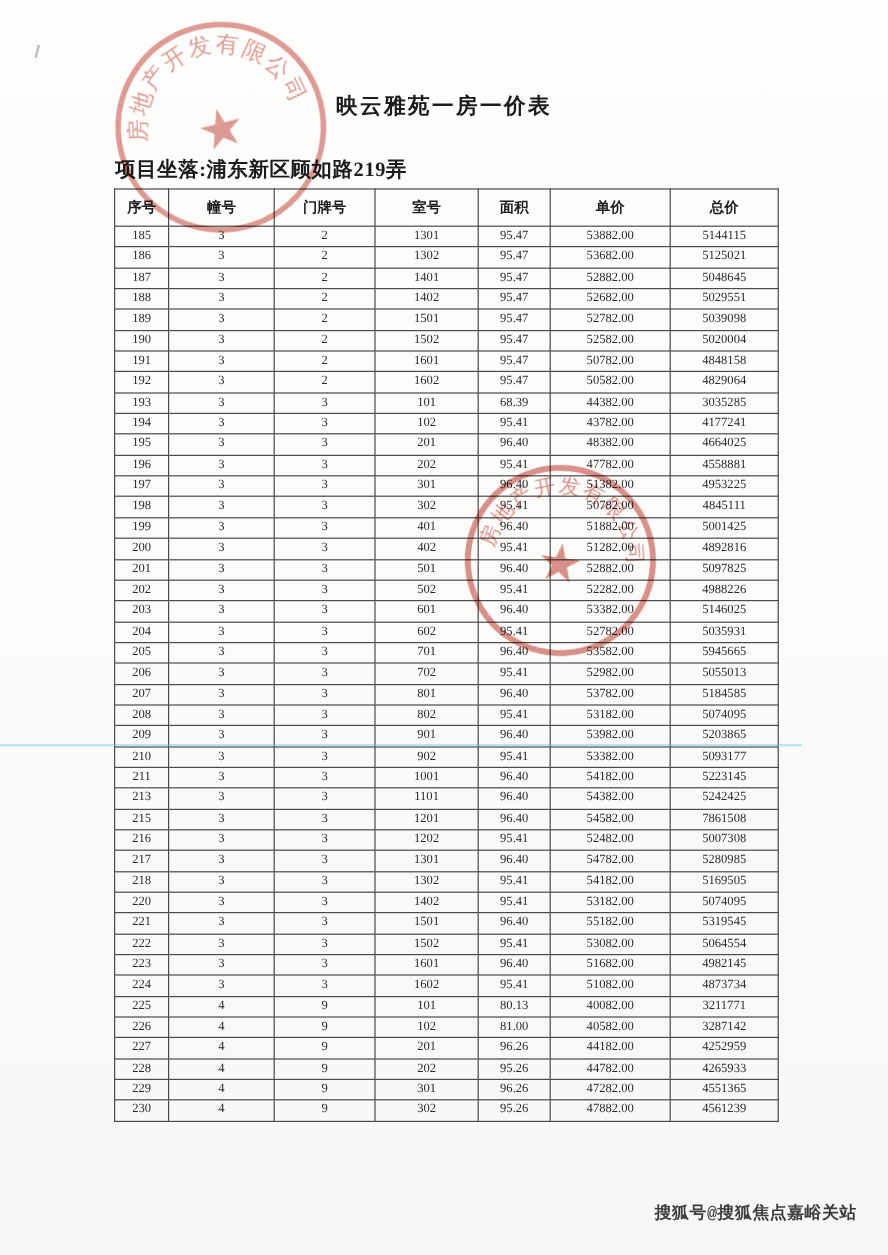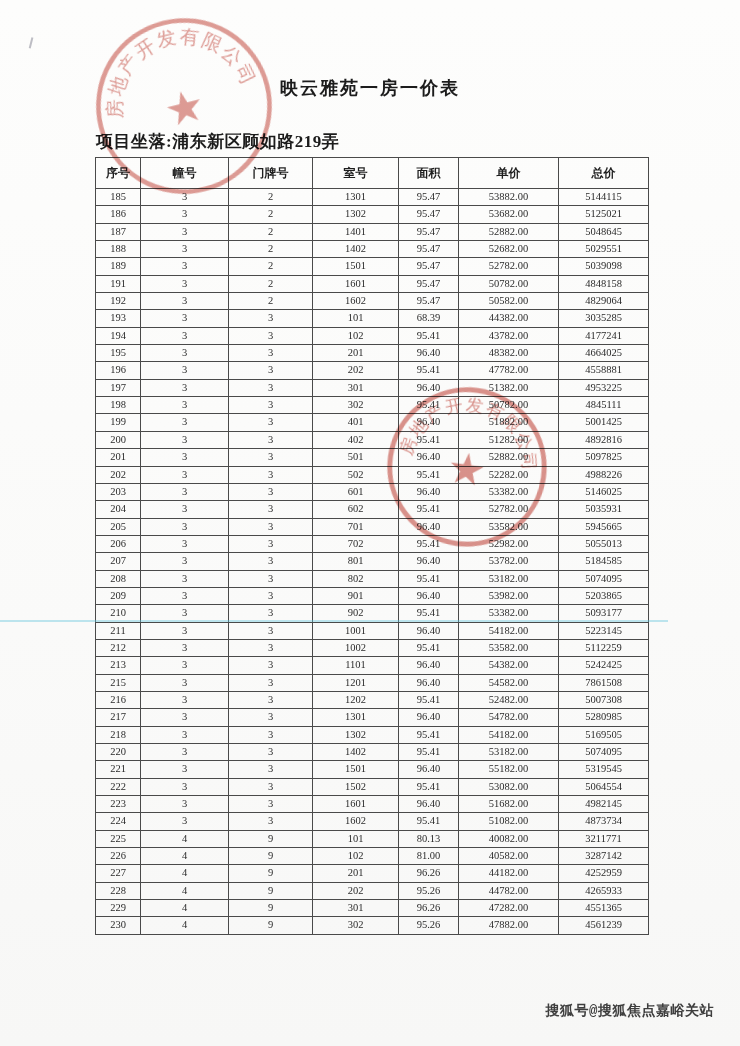--- a/index.html
+++ b/index.html
@@ -124,6 +124,15 @@
           <td>5039098</td>
         </tr>
         <tr>
+          <td>190</td>
+          <td>3</td>
+          <td>2</td>
+          <td>1502</td>
+          <td>95.47</td>
+          <td>52582.00</td>
+          <td>5020004</td>
+        </tr>
+        <tr>
           <td>191</td>
           <td>3</td>
           <td>2</td>

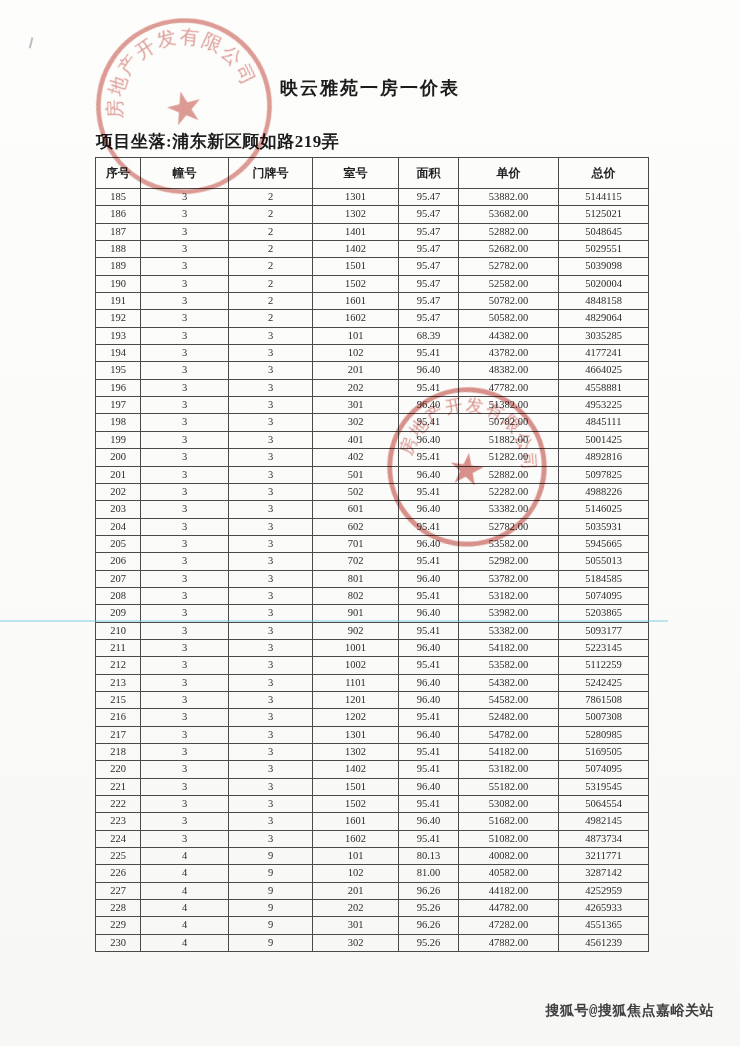--- a/index.html
+++ b/index.html
@@ -322,15 +322,6 @@
           <td>5223145</td>
         </tr>
         <tr>
-          <td>212</td>
-          <td>3</td>
-          <td>3</td>
-          <td>1002</td>
-          <td>95.41</td>
-          <td>53582.00</td>
-          <td>5112259</td>
-        </tr>
-        <tr>
           <td>213</td>
           <td>3</td>
           <td>3</td>

